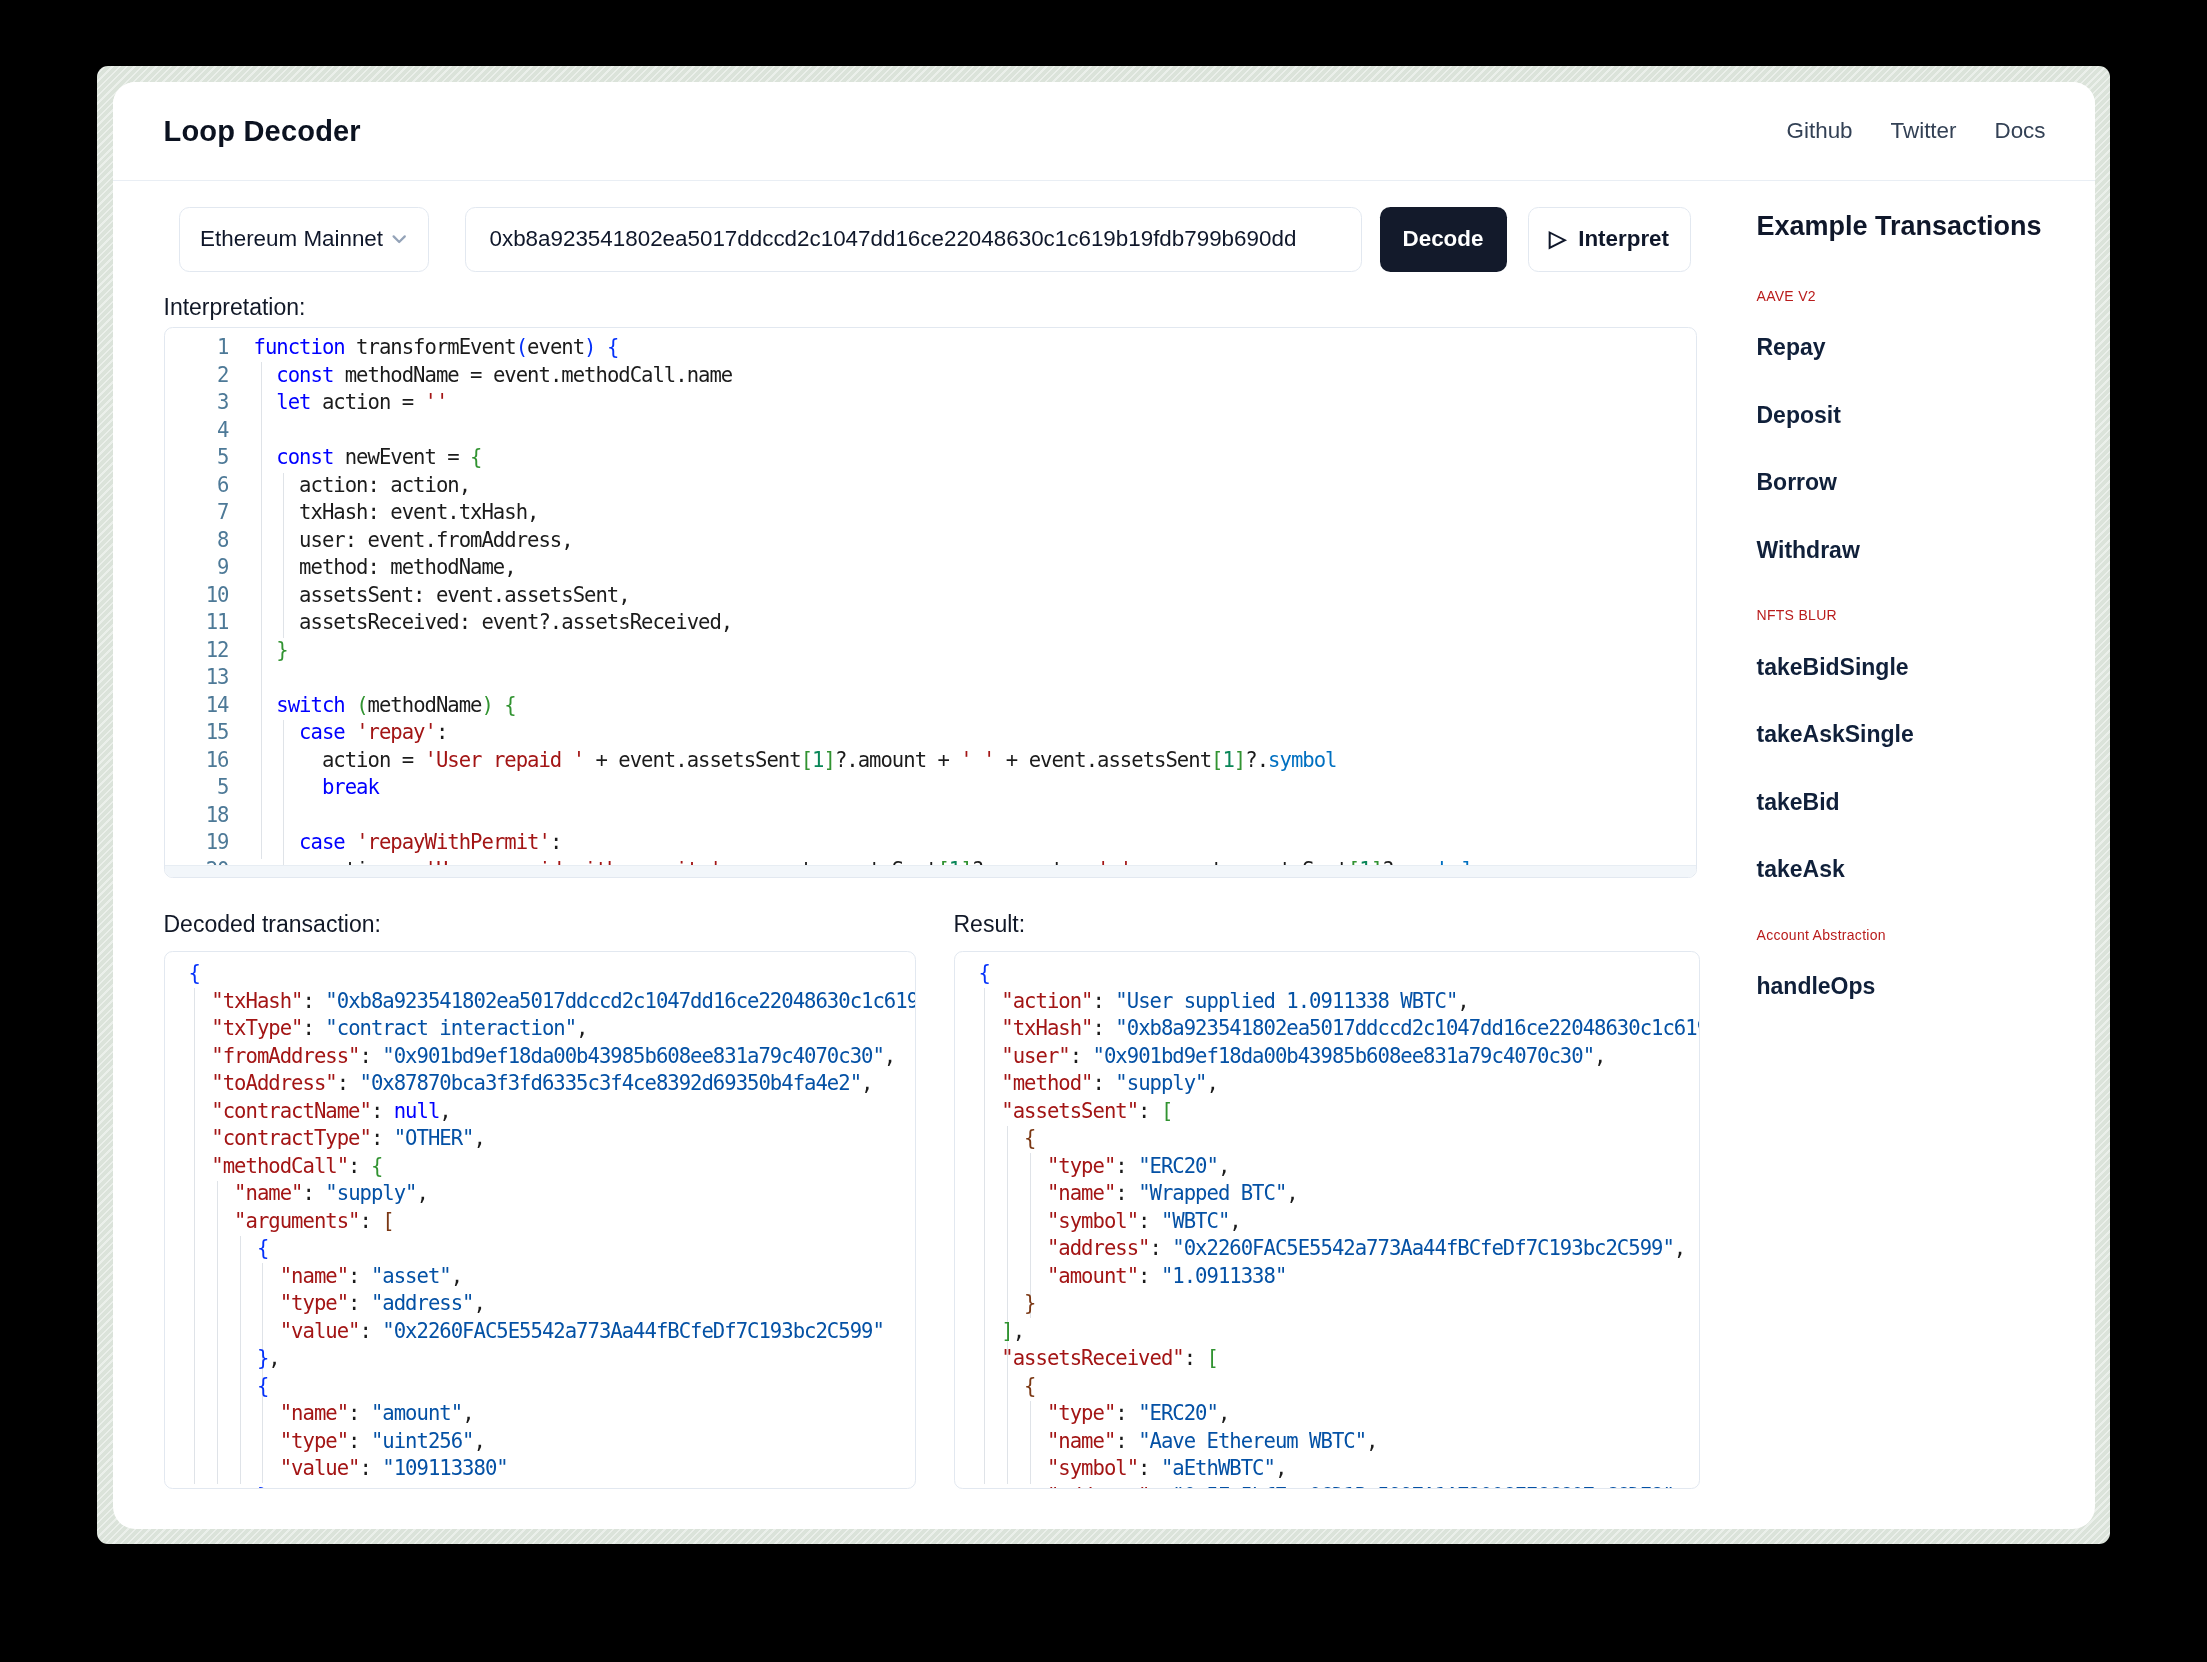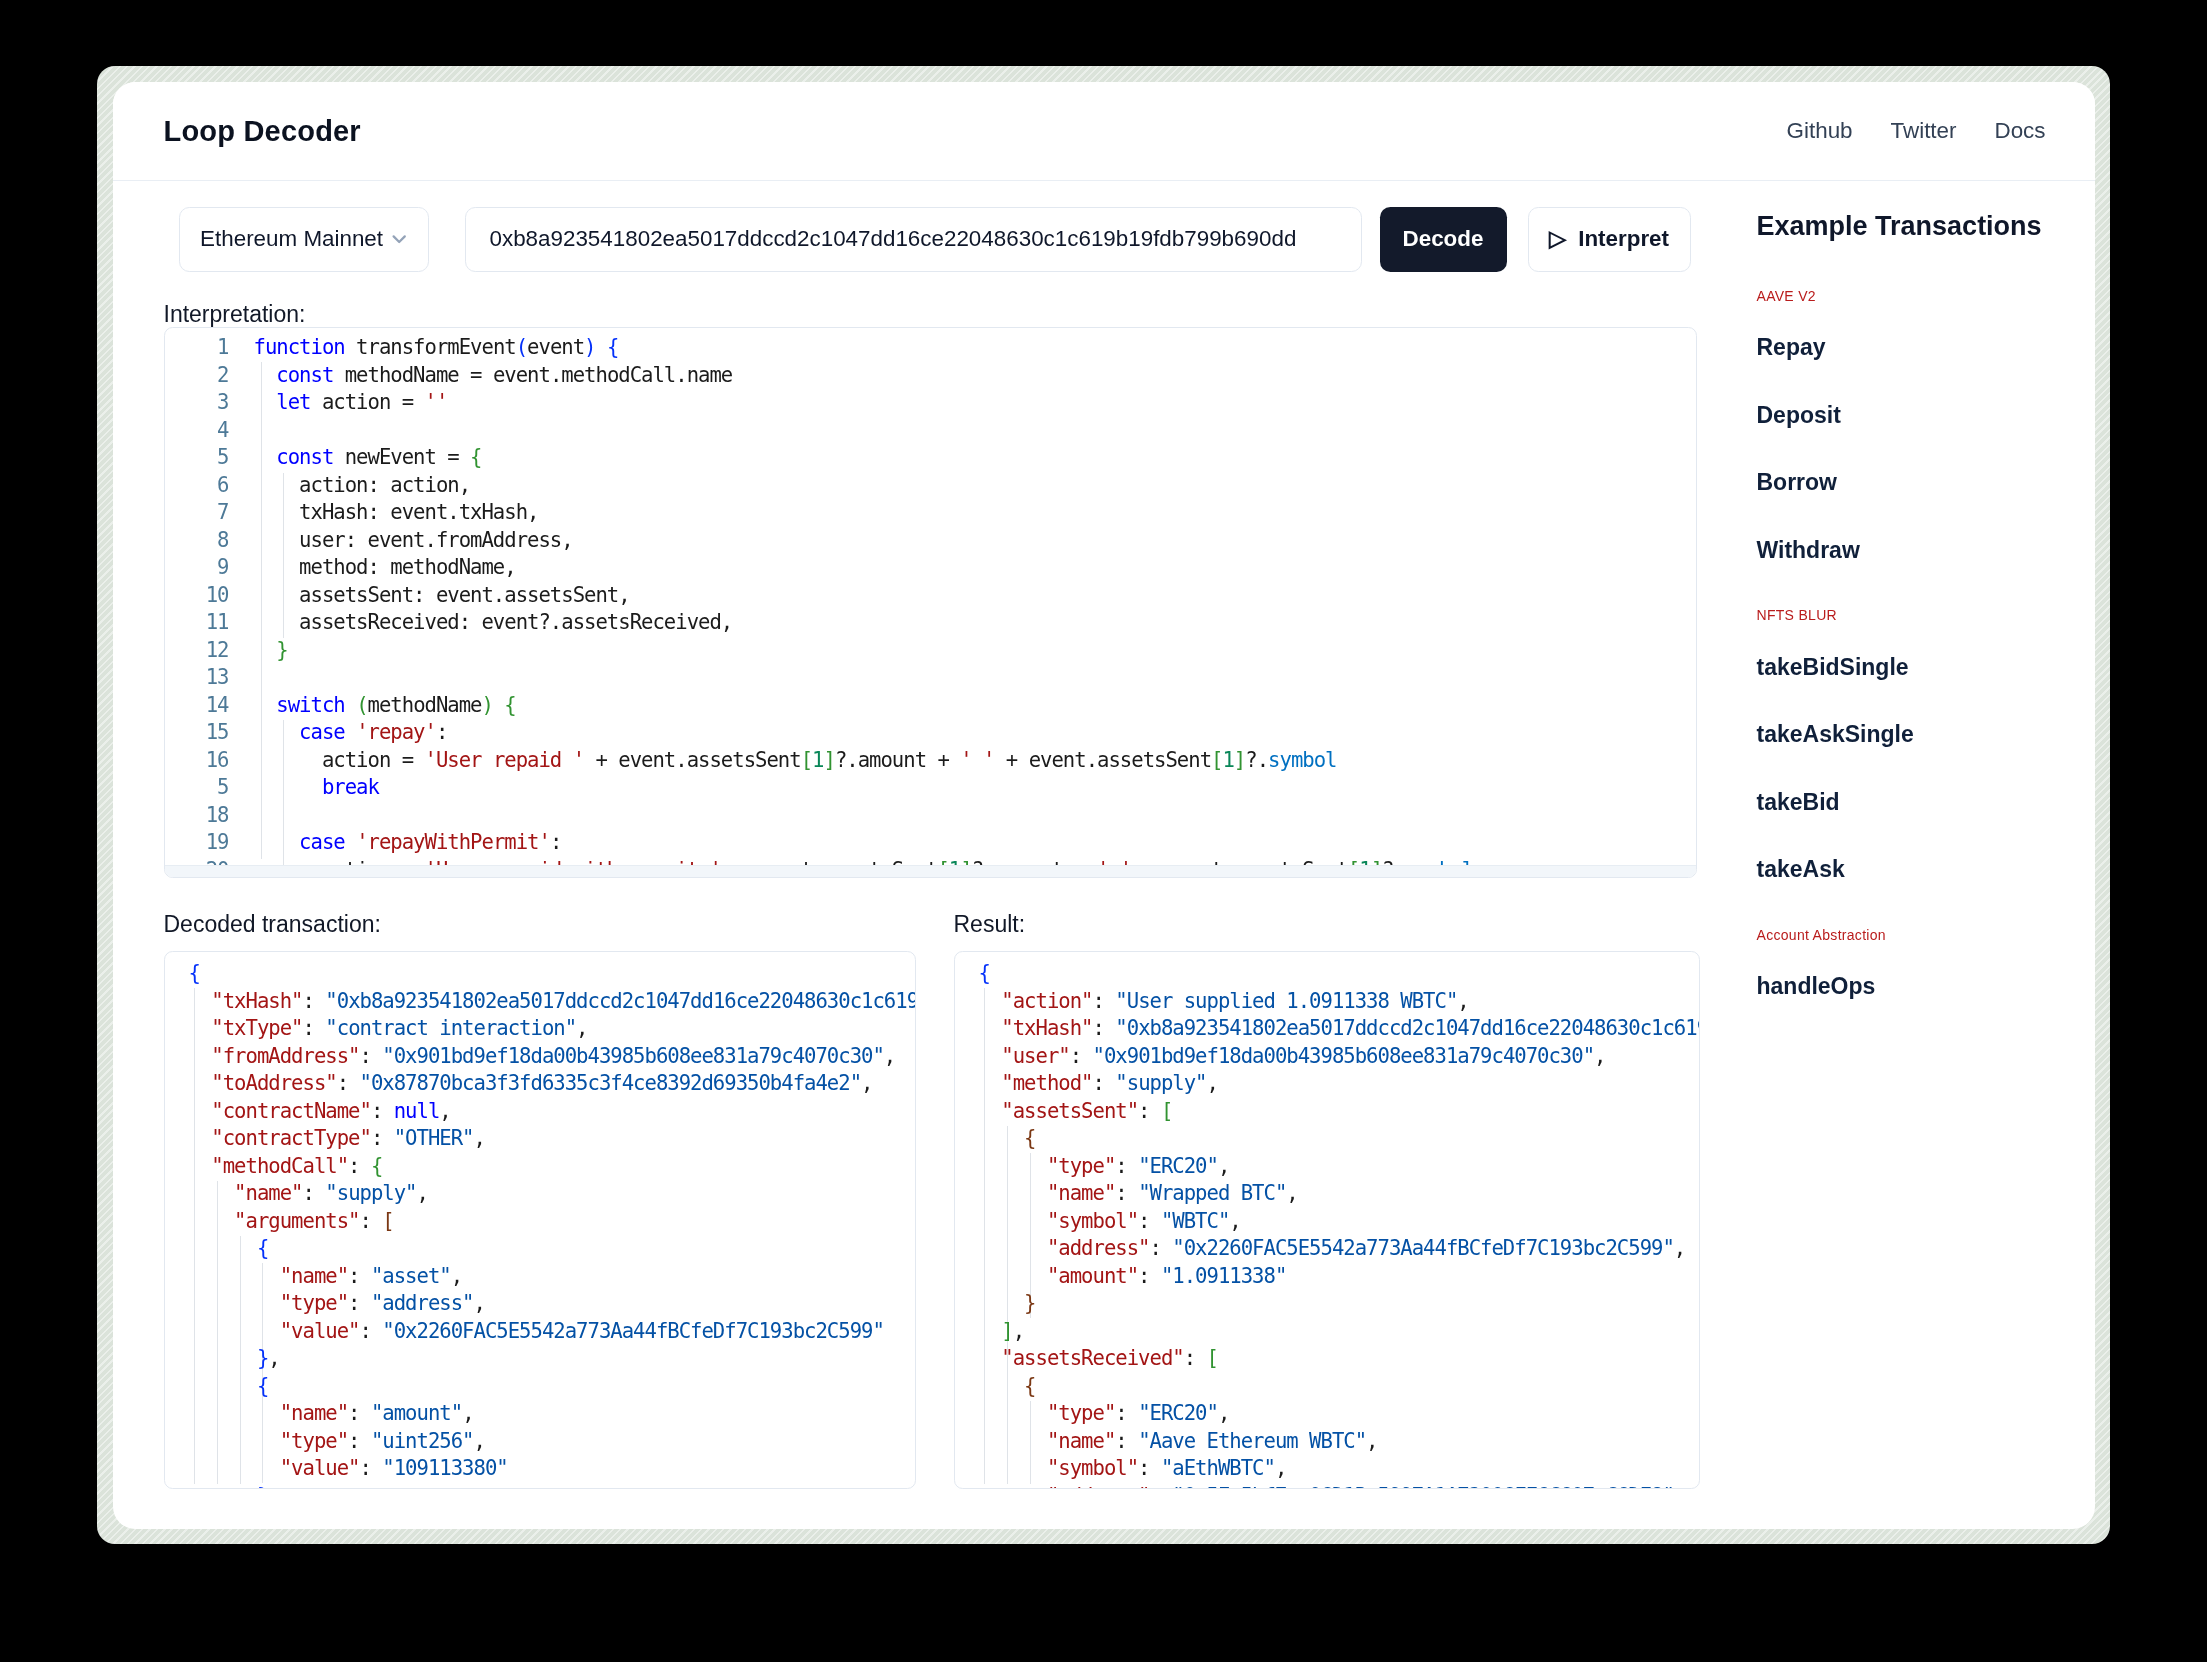--- a/index.html
+++ b/index.html
@@ -6,7 +6,7 @@
   html,body { width:2208px; height:1662px; background:#000; overflow:hidden;
     font-family:"Liberation Sans", sans-serif; }
   .frame { position:absolute; left:97px; top:66px; width:2013px; height:1478px;
-    border-radius:18px; background:#dbe3da;
+    border-radius:11px; background:#dbe3da;
     background-image:repeating-linear-gradient(135deg, rgba(255,255,255,.45) 0 1.7px, rgba(255,255,255,0) 1.7px 5.2px); }
   .card { position:absolute; left:15.5px; top:15.5px; right:15.5px; bottom:15.5px;
     background:#fff; border-radius:22.4px; overflow:hidden; }

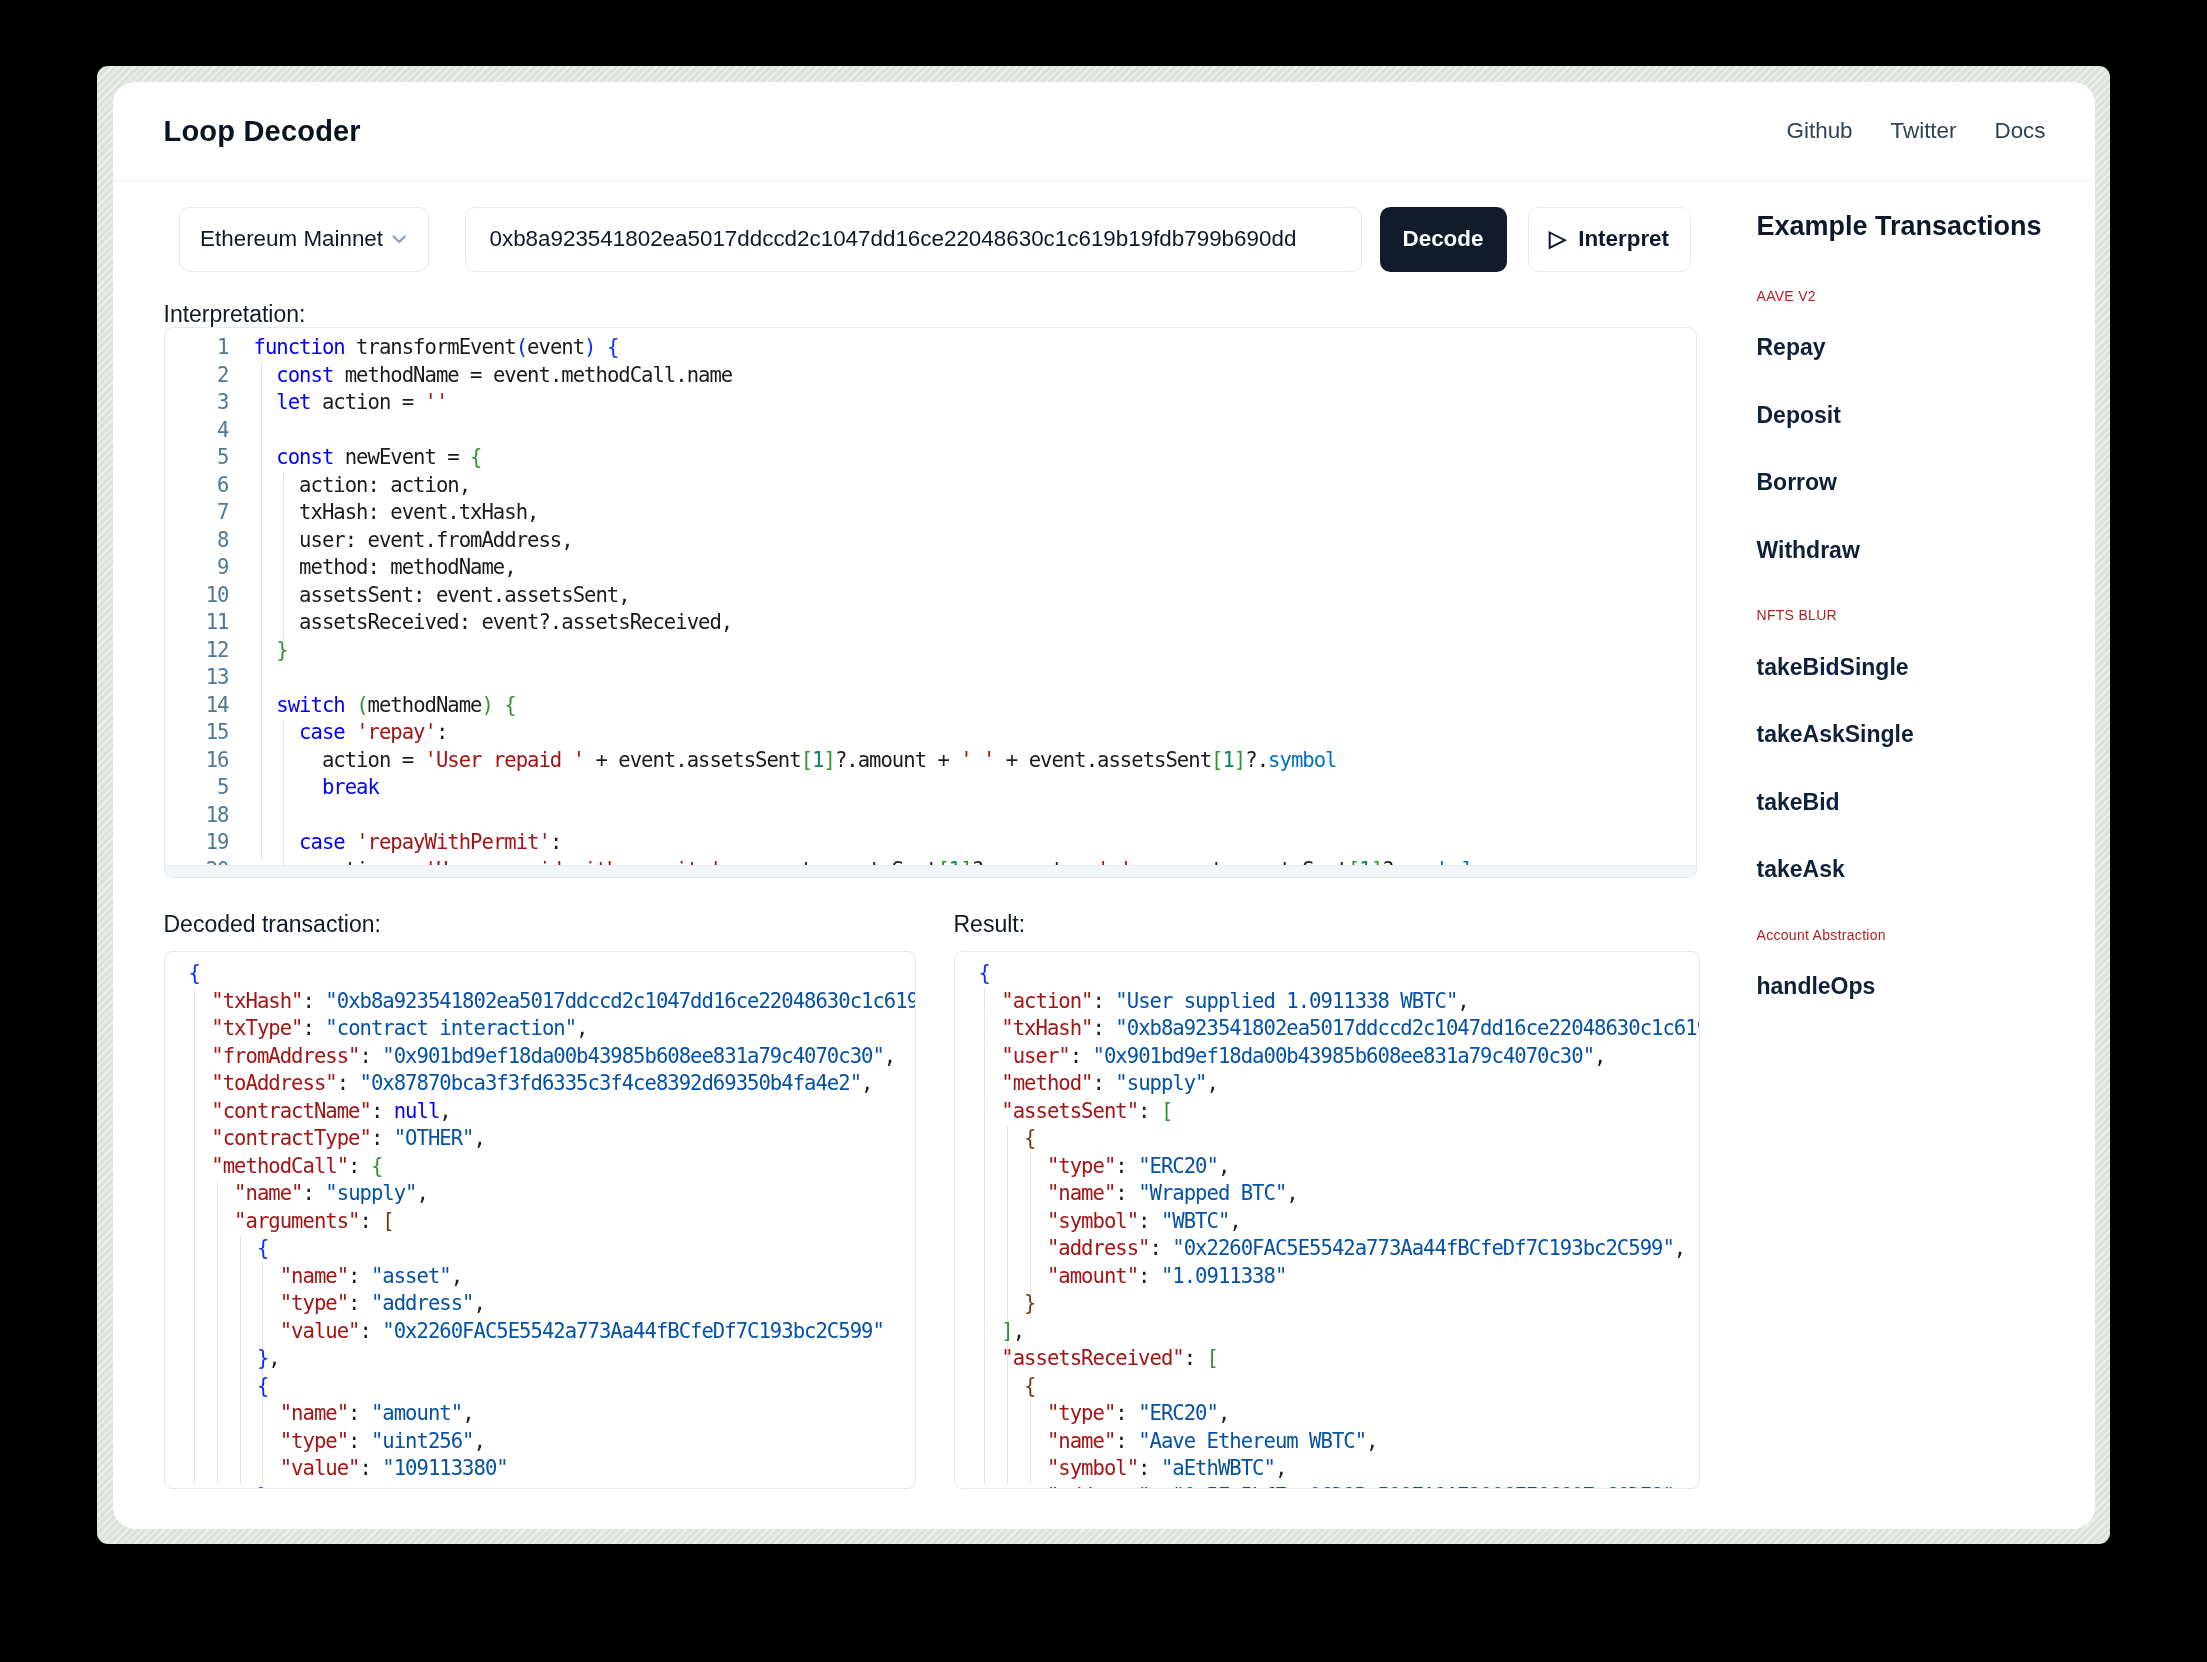--- a/index.html
+++ b/index.html
@@ -41,7 +41,7 @@
   .play { font-size:22.4px; color:#0f172a; line-height:1; }
 
   .label { position:absolute; font-size:23px; font-weight:500; color:#111827; }
-  .lbl-interp  { left:51px;  top:212px;margin-top:7px; }
+  .lbl-interp  { left:51px;  top:212px; }
   .lbl-decoded { left:51px;  top:829px; }
   .lbl-result  { left:841px; top:829px; }
 

